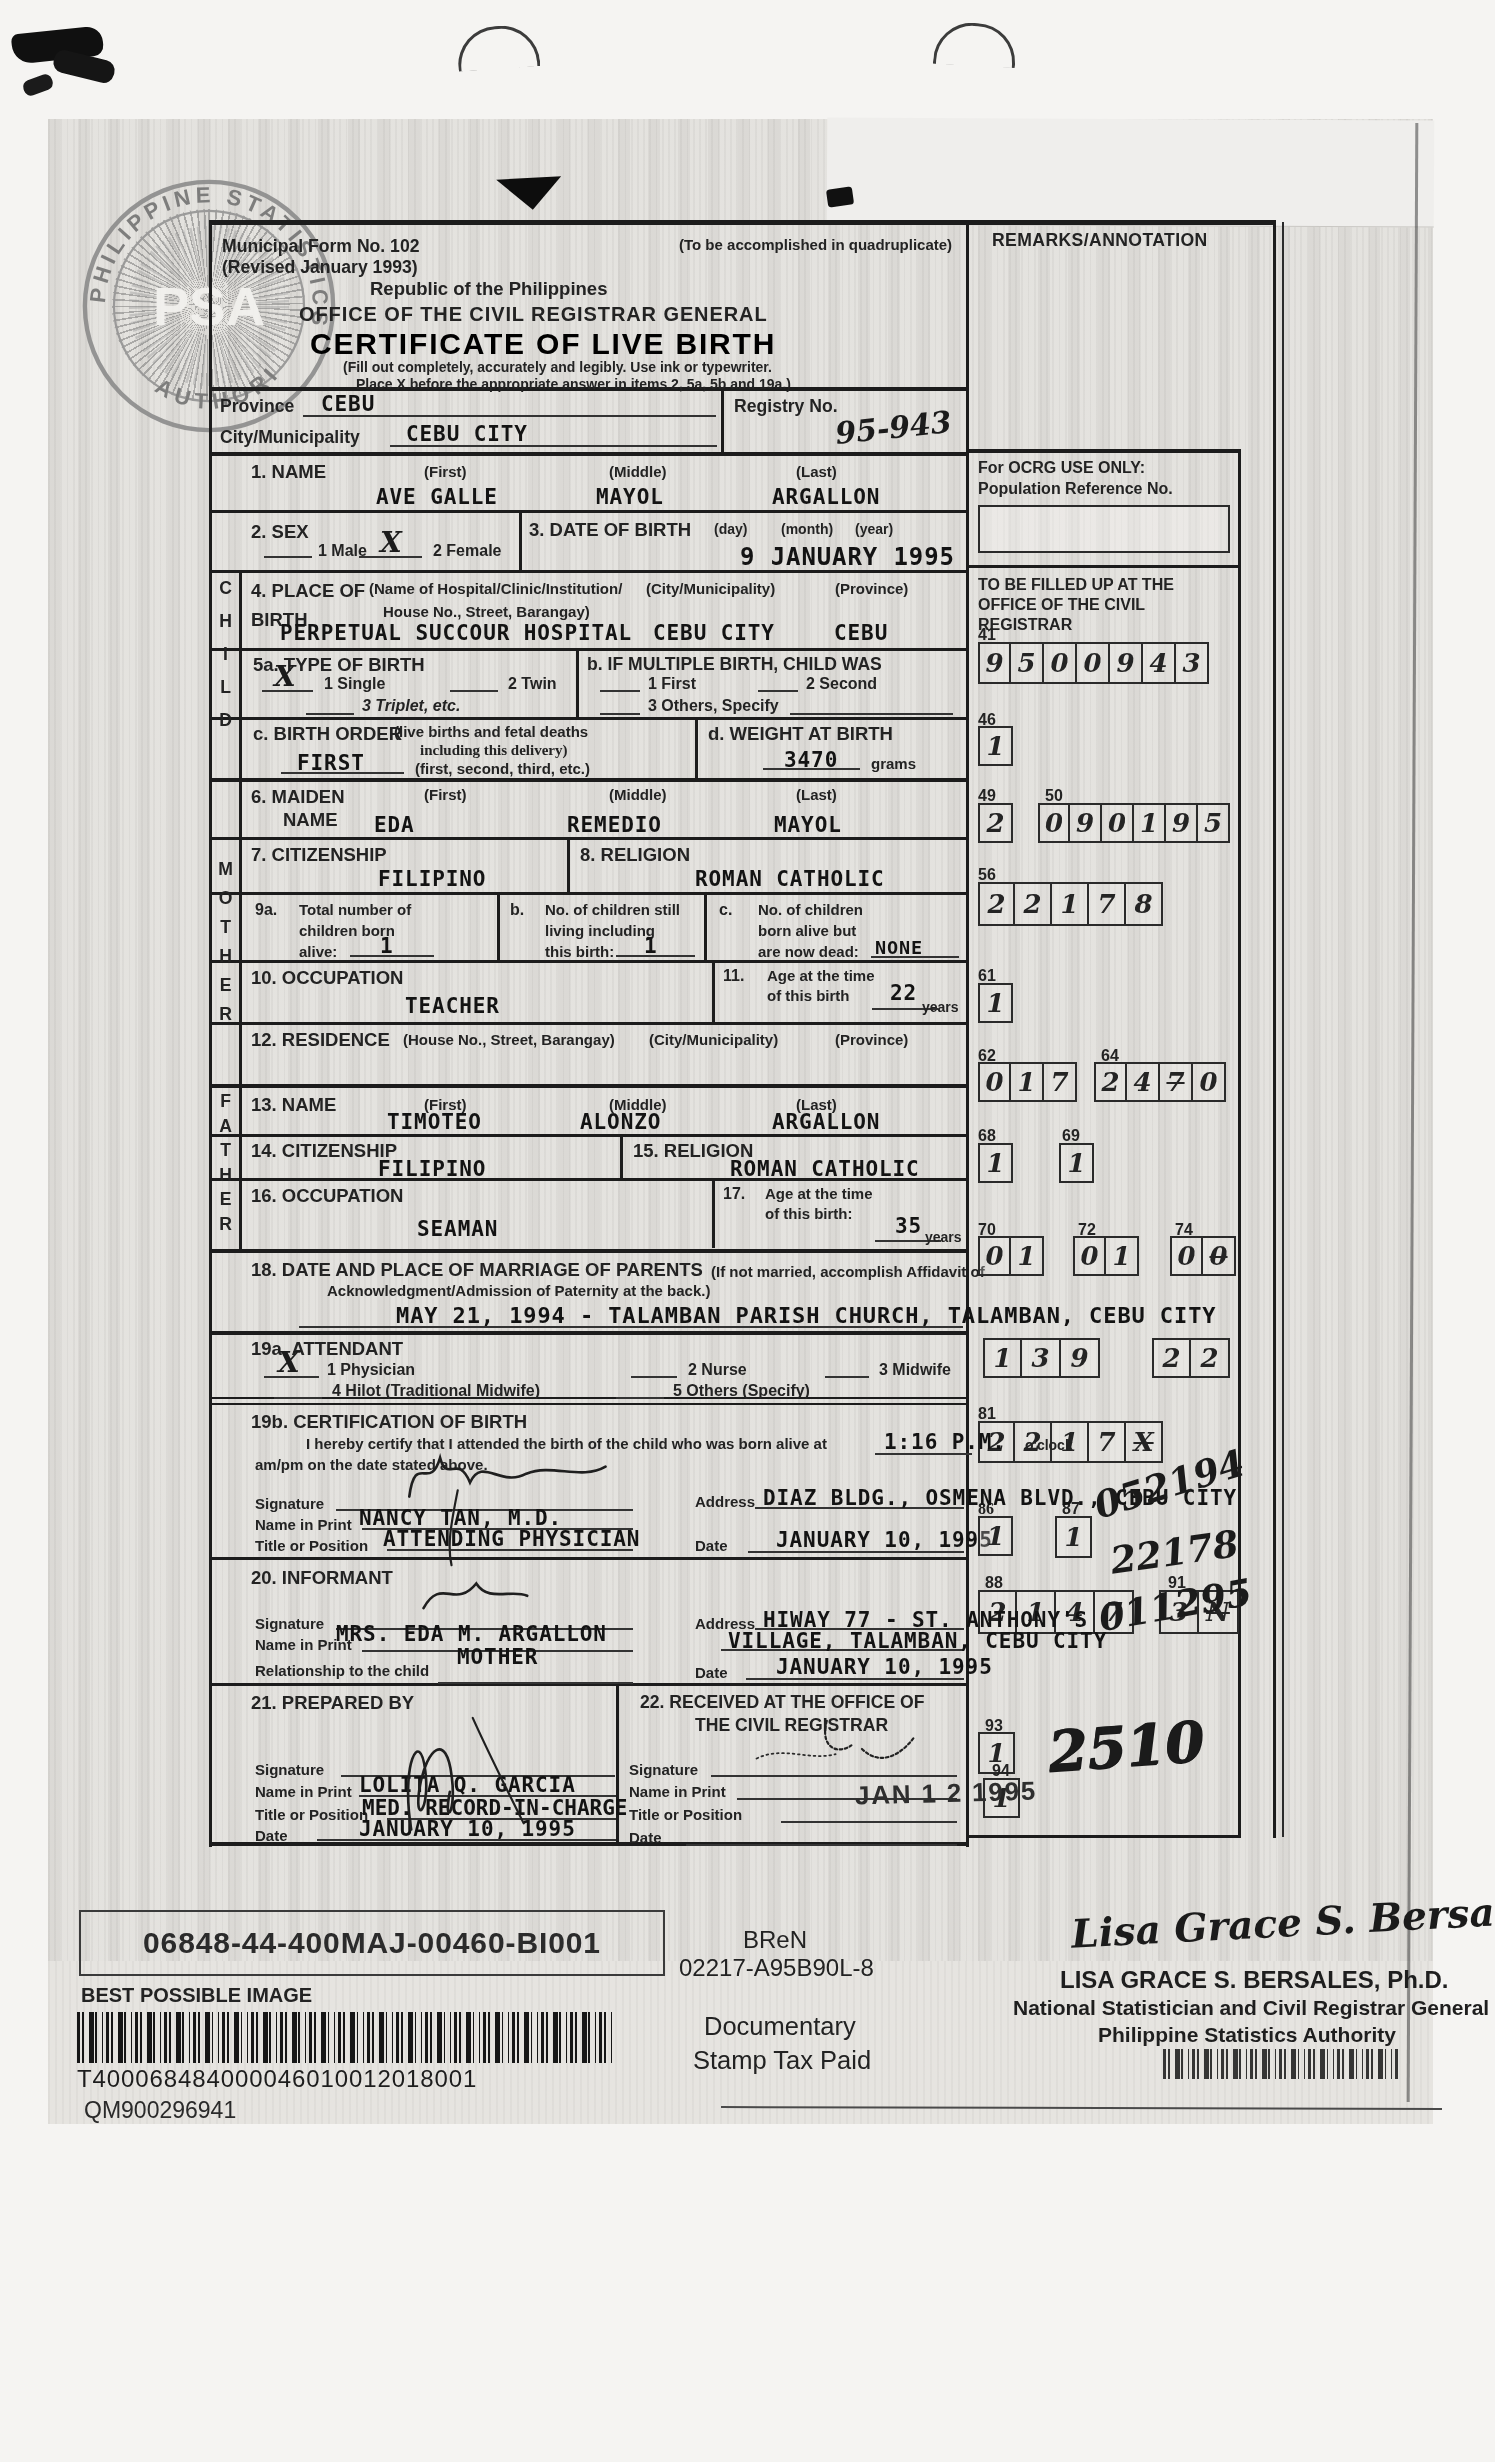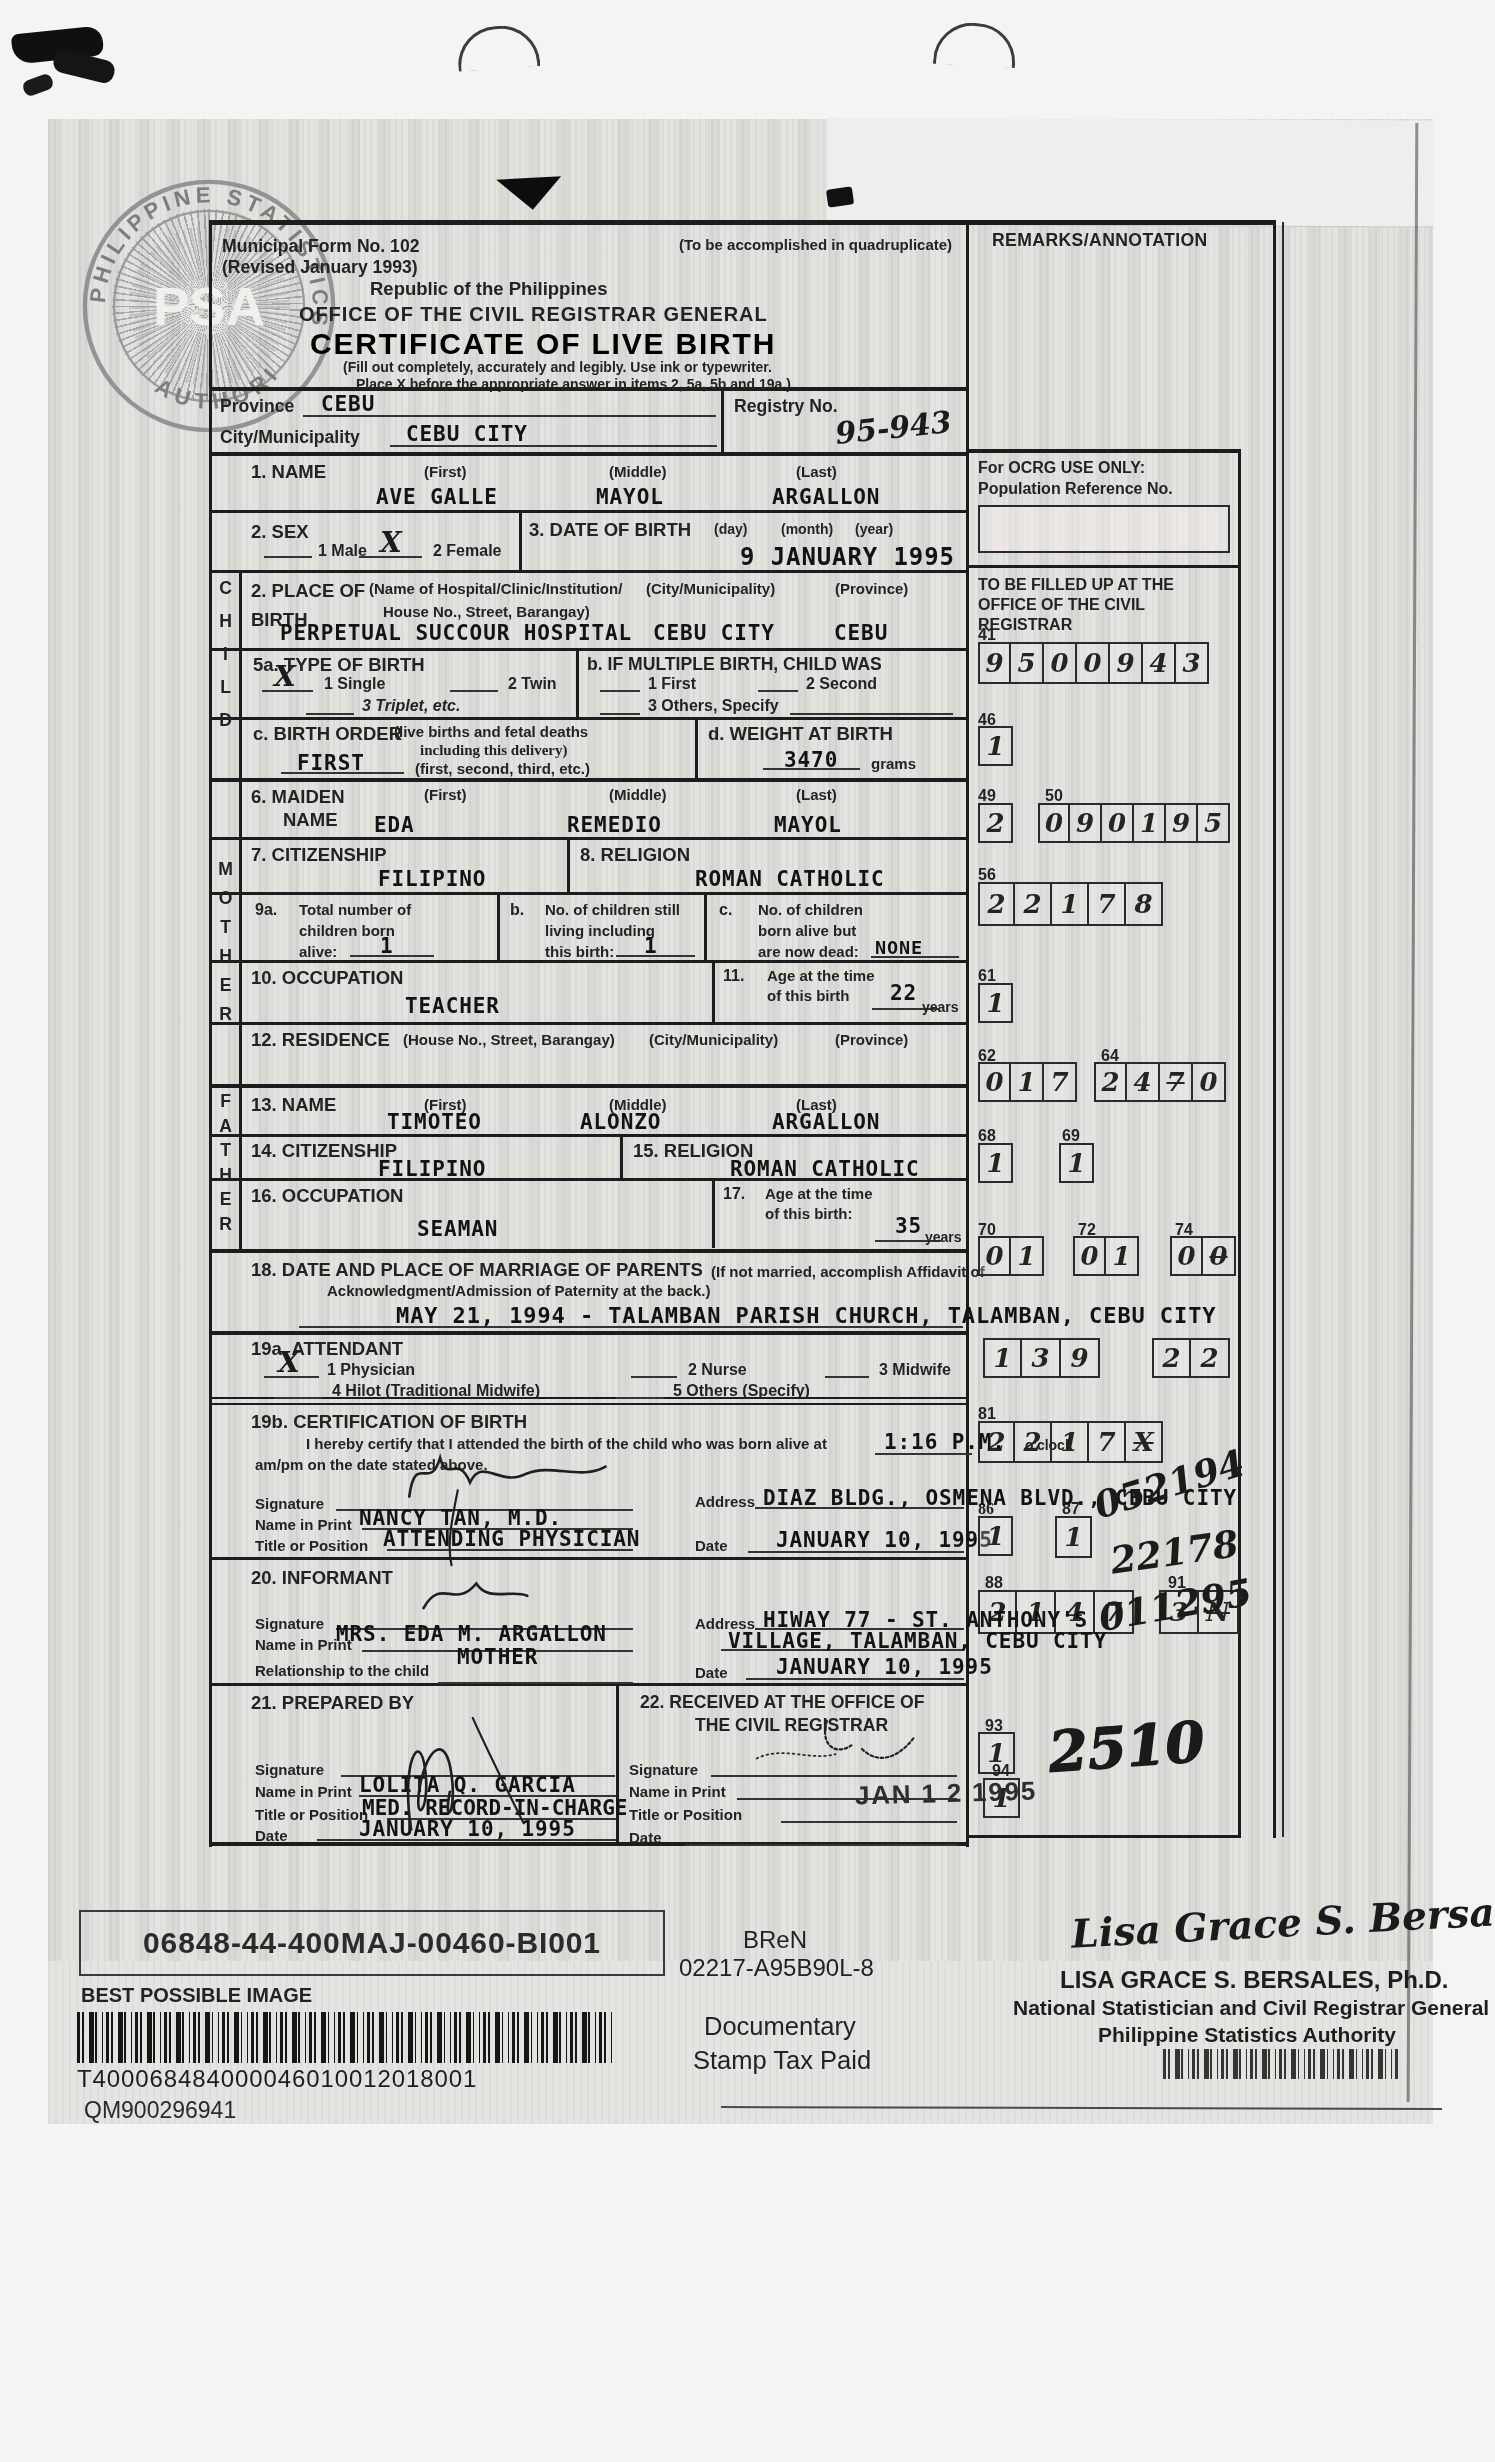--- a/index.html
+++ b/index.html
@@ -174,7 +174,7 @@
   <div class="a L s16" style="left:855px;top:521px;">(year)</div>
   <div class="a T" style="left:740px;top:543px;font-size:24px;">9 JANUARY 1995</div>
 
-  <div class="a L s21" style="left:251px;top:580px;">2.  PLACE OF</div>
+  <div class="a L s21" style="left:251px;top:580px;">4.  PLACE OF</div>
   <div class="a L s21" style="left:251px;top:609px;">BIRTH</div>
   <div class="a L s17" style="left:369px;top:580px;">(Name of Hospital/Clinic/Institution/</div>
   <div class="a L s17" style="left:383px;top:603px;">House No., Street, Barangay)</div>

